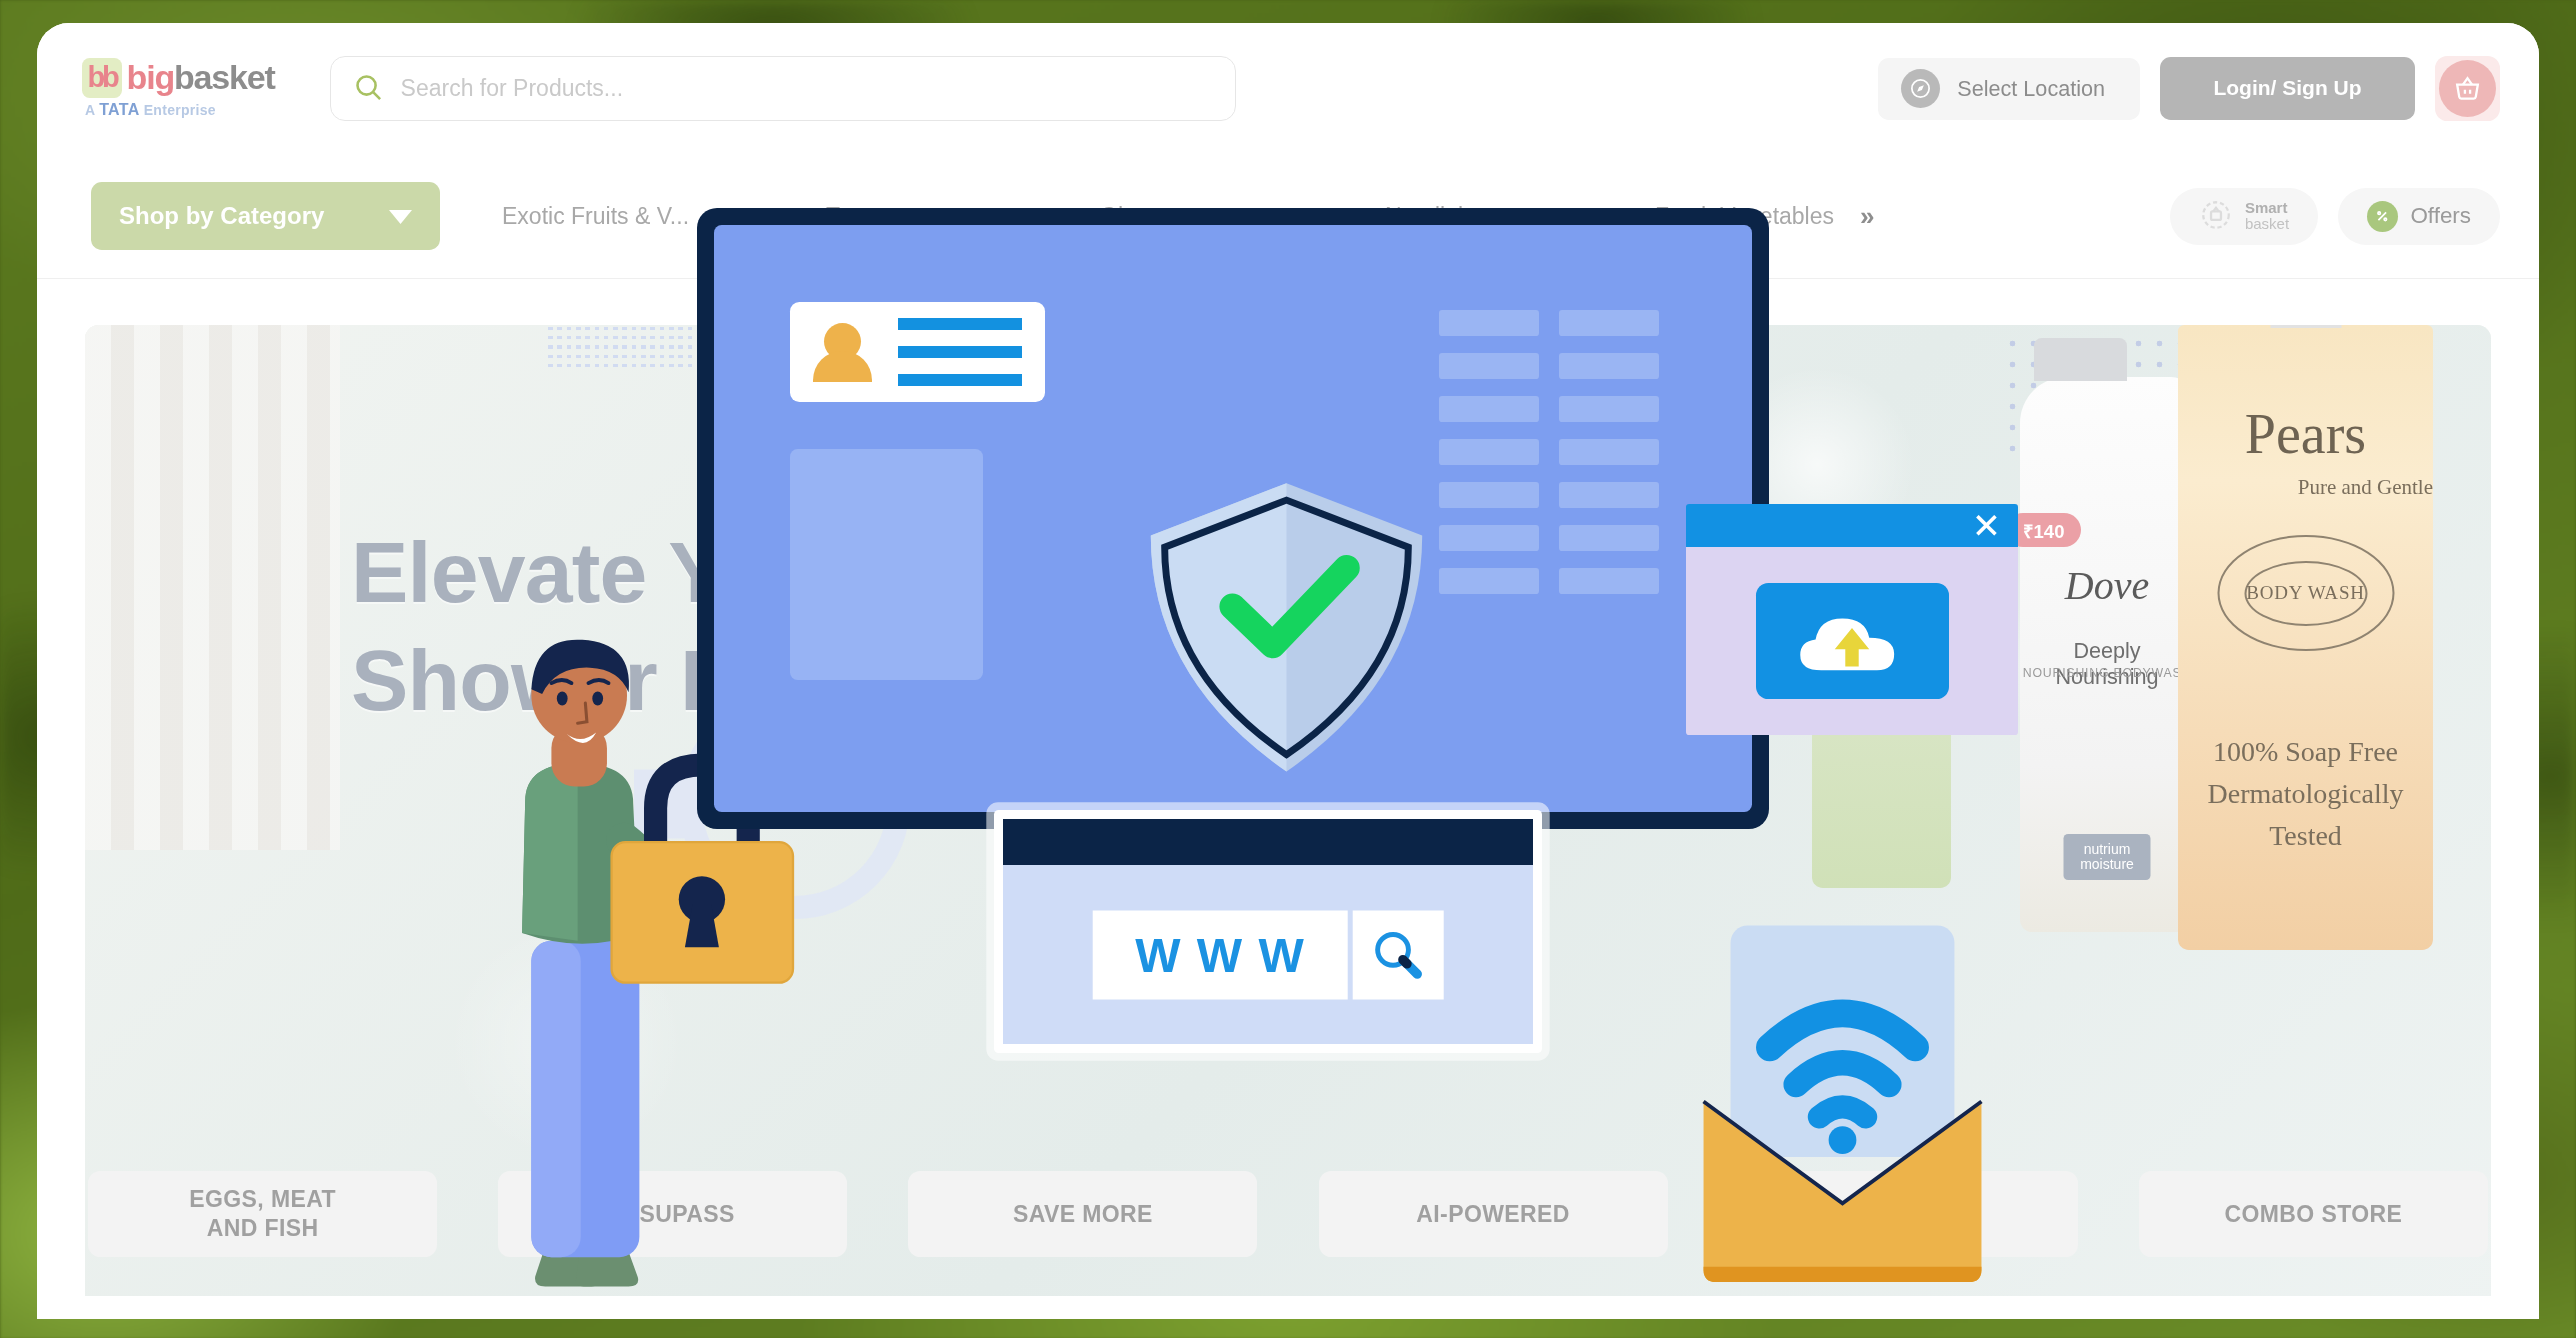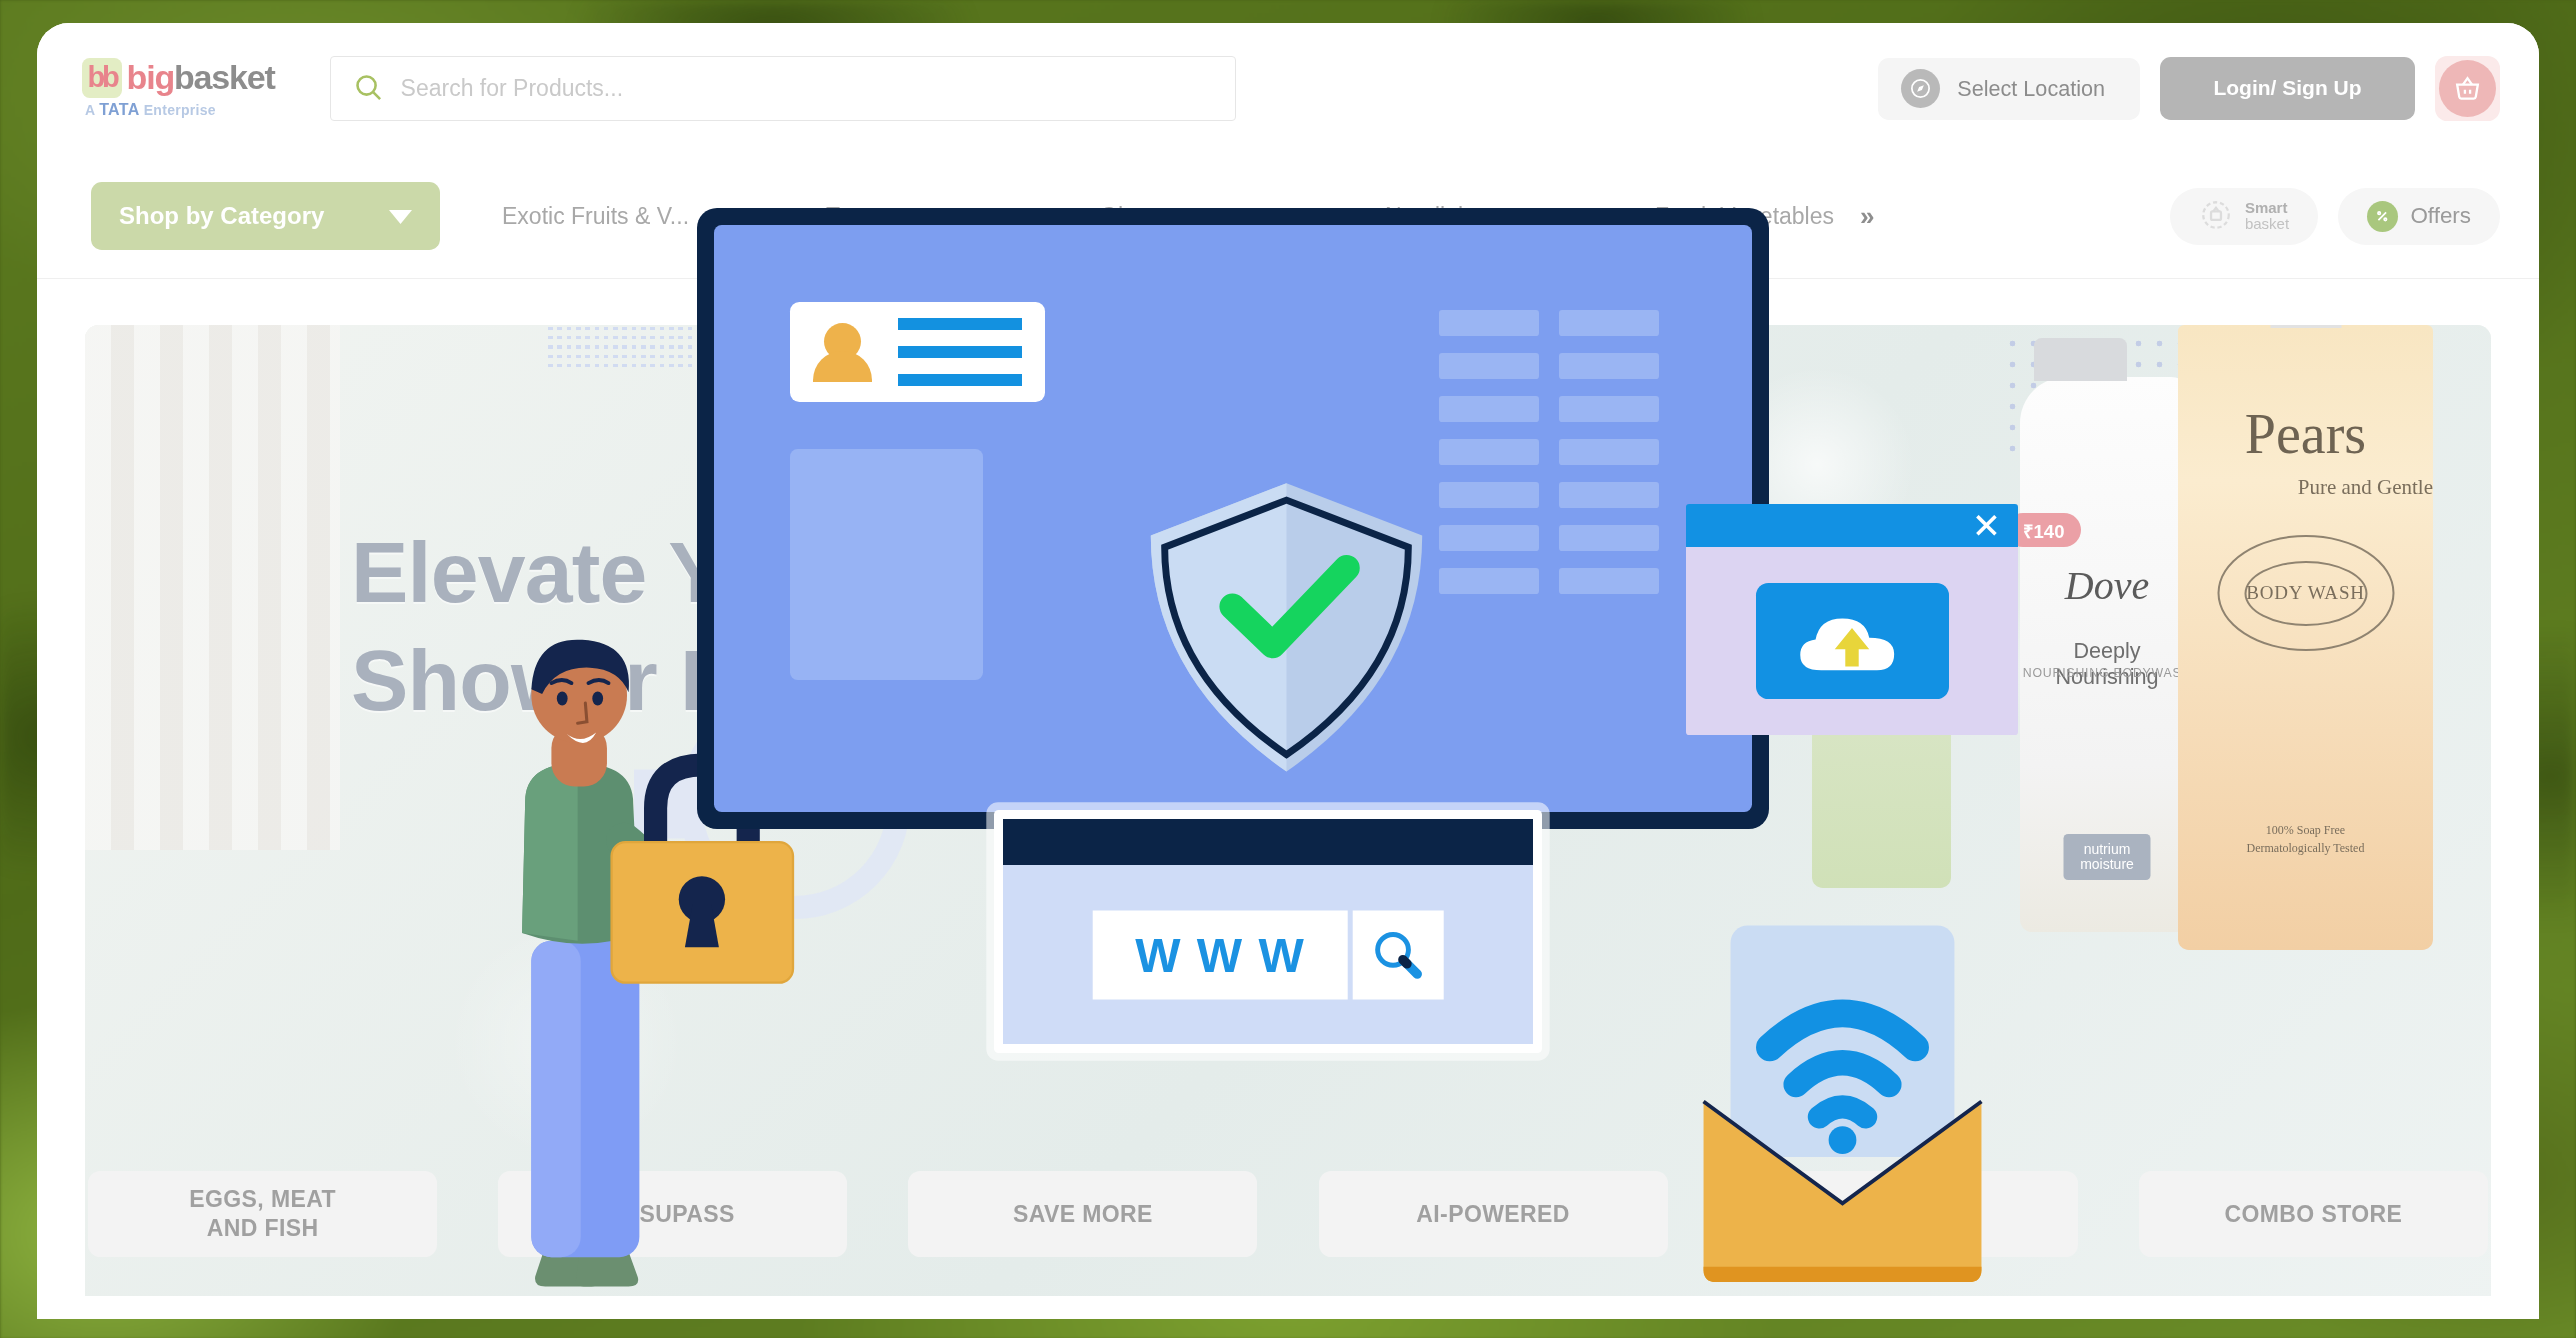--- a/index.html
+++ b/index.html
@@ -73,7 +73,7 @@
 
   .search-wrap { flex: 0 0 906px; margin-left: 37px; }
   .search-box {
-    height: 65px; border: 1.5px solid #e6e6e6; border-radius: 4px;
+    height: 65px; border: 1.5px solid #e6e6e6; border-radius: 15px;
     display: flex; align-items: center; gap: 17px; padding: 0 21.6px;
     background: #fff;
   }

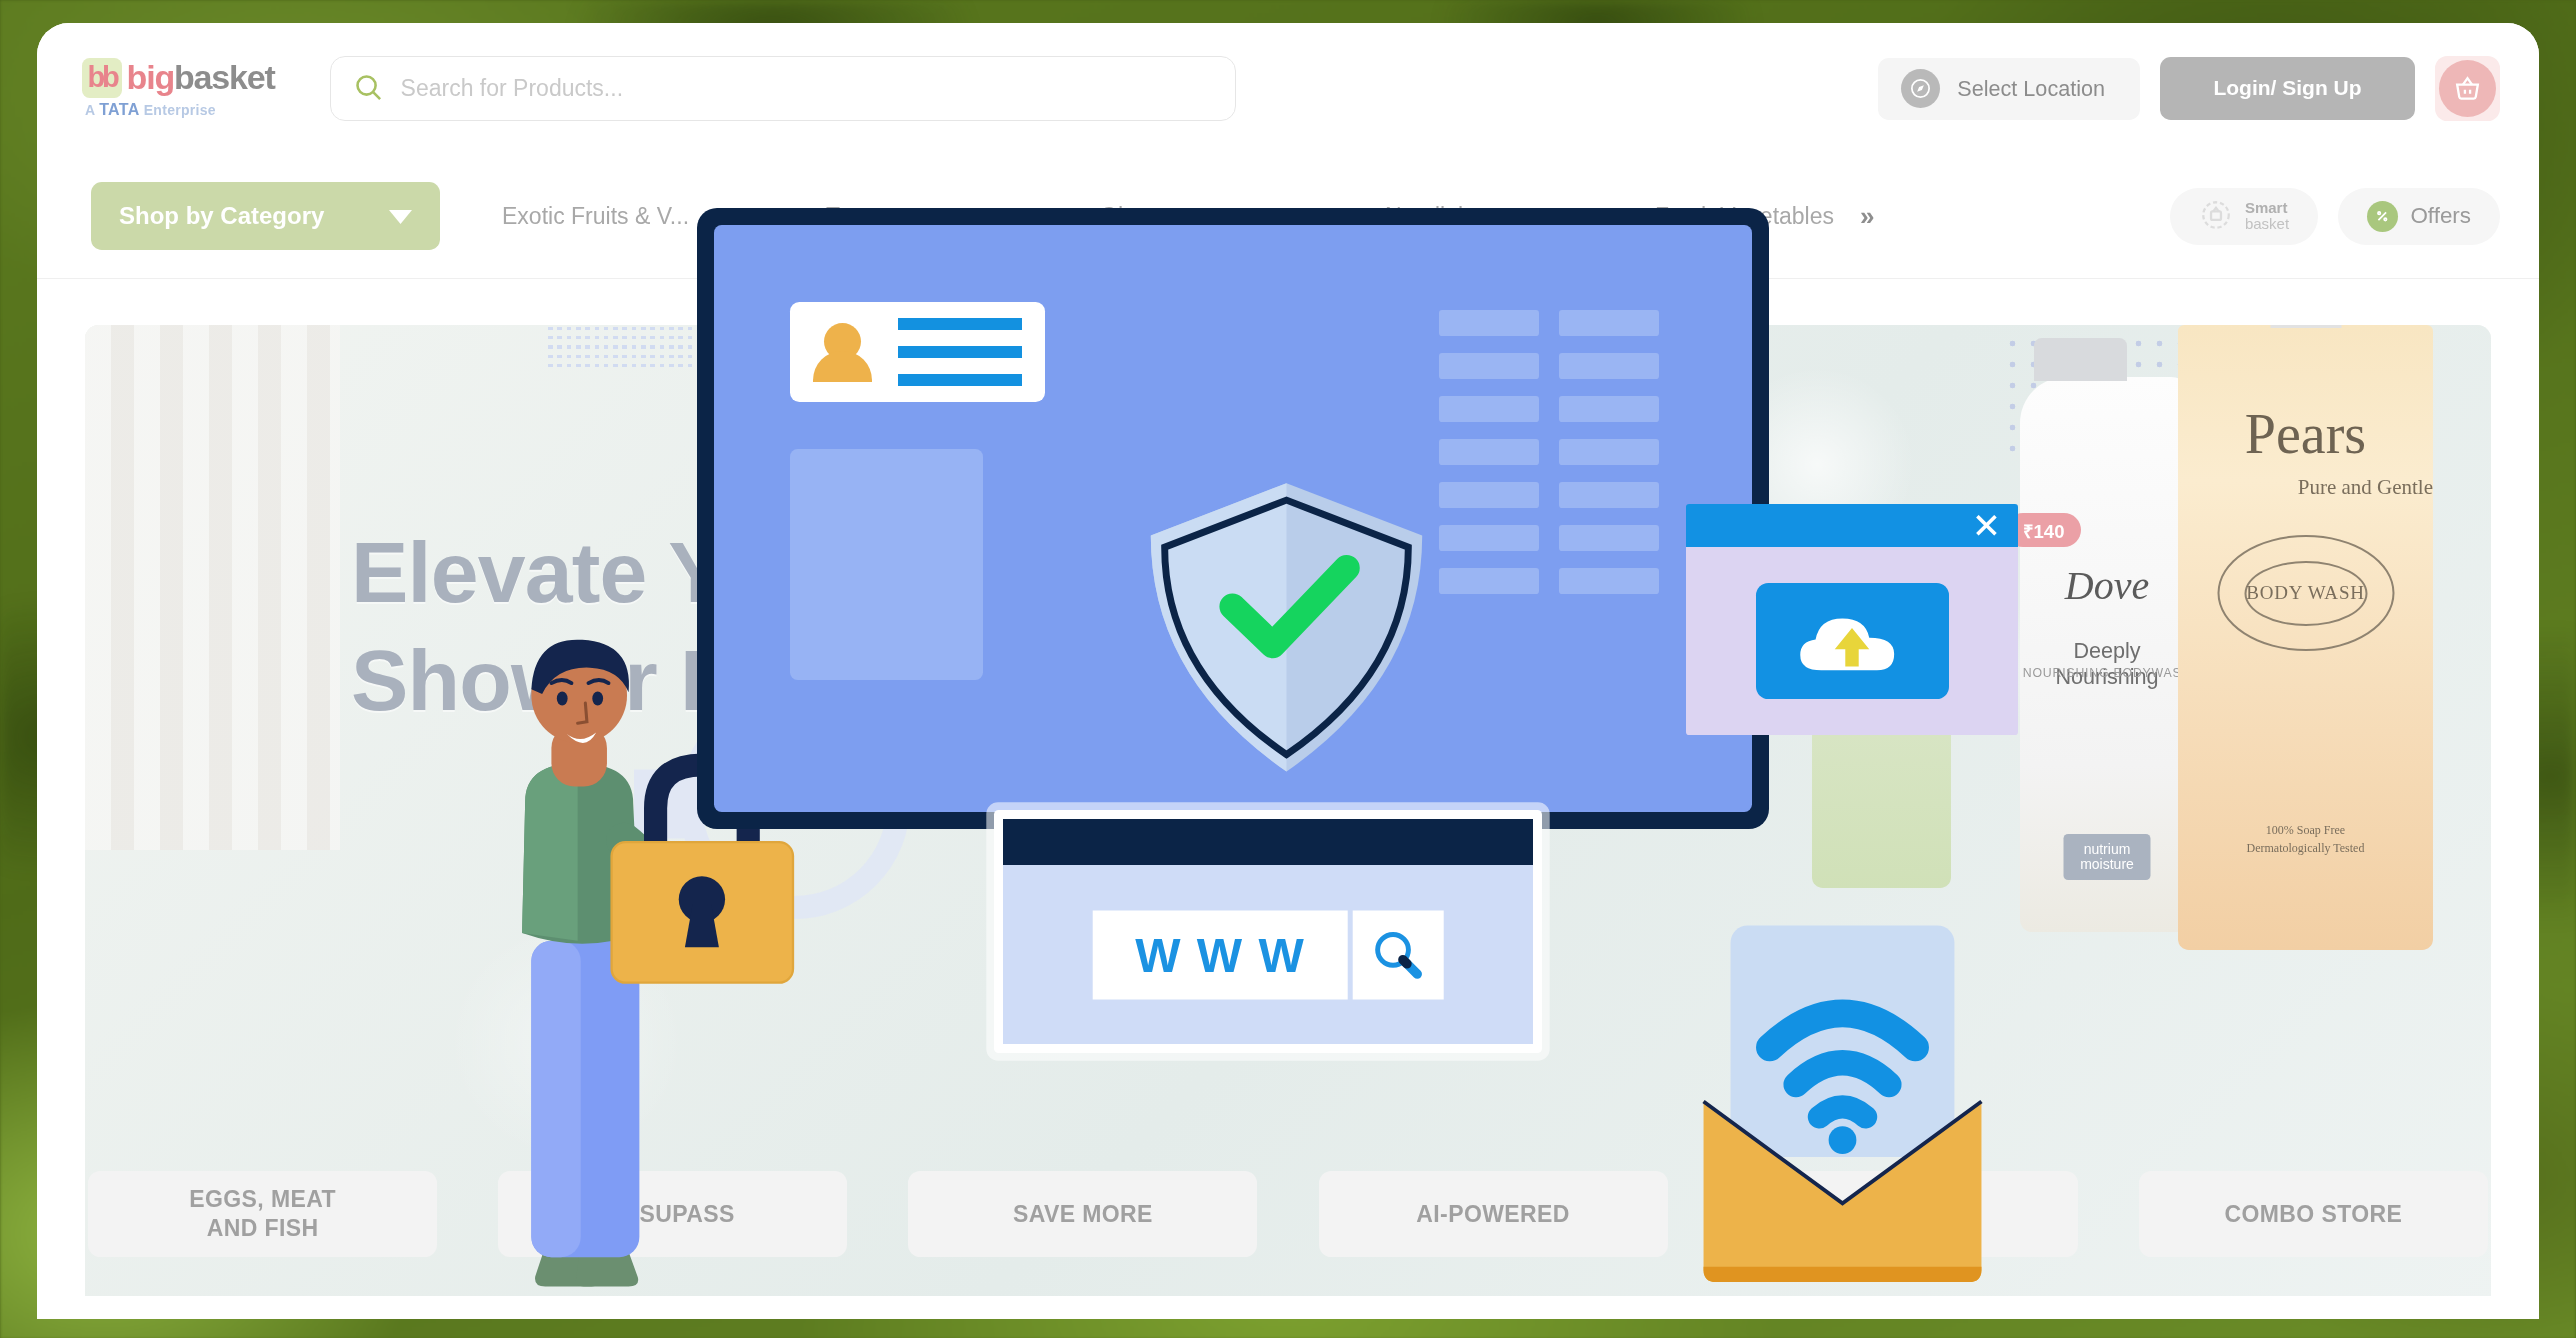--- a/index.html
+++ b/index.html
@@ -216,7 +216,7 @@
   }
   .pears-foot {
     position: absolute; bottom: 93px; width: 100%; text-align: center;
-    font-family:"Liberation Serif", serif; font-size: 12px; color:#7a6e5c; line-height: 1.5;
+    font-family:"Liberation Serif", serif; font-size: 28px; color:#7a6e5c; line-height: 1.5;
   }
   .prod-dove {
     position: absolute; right: 297px; top: 52px; width: 174px; height: 555px;

